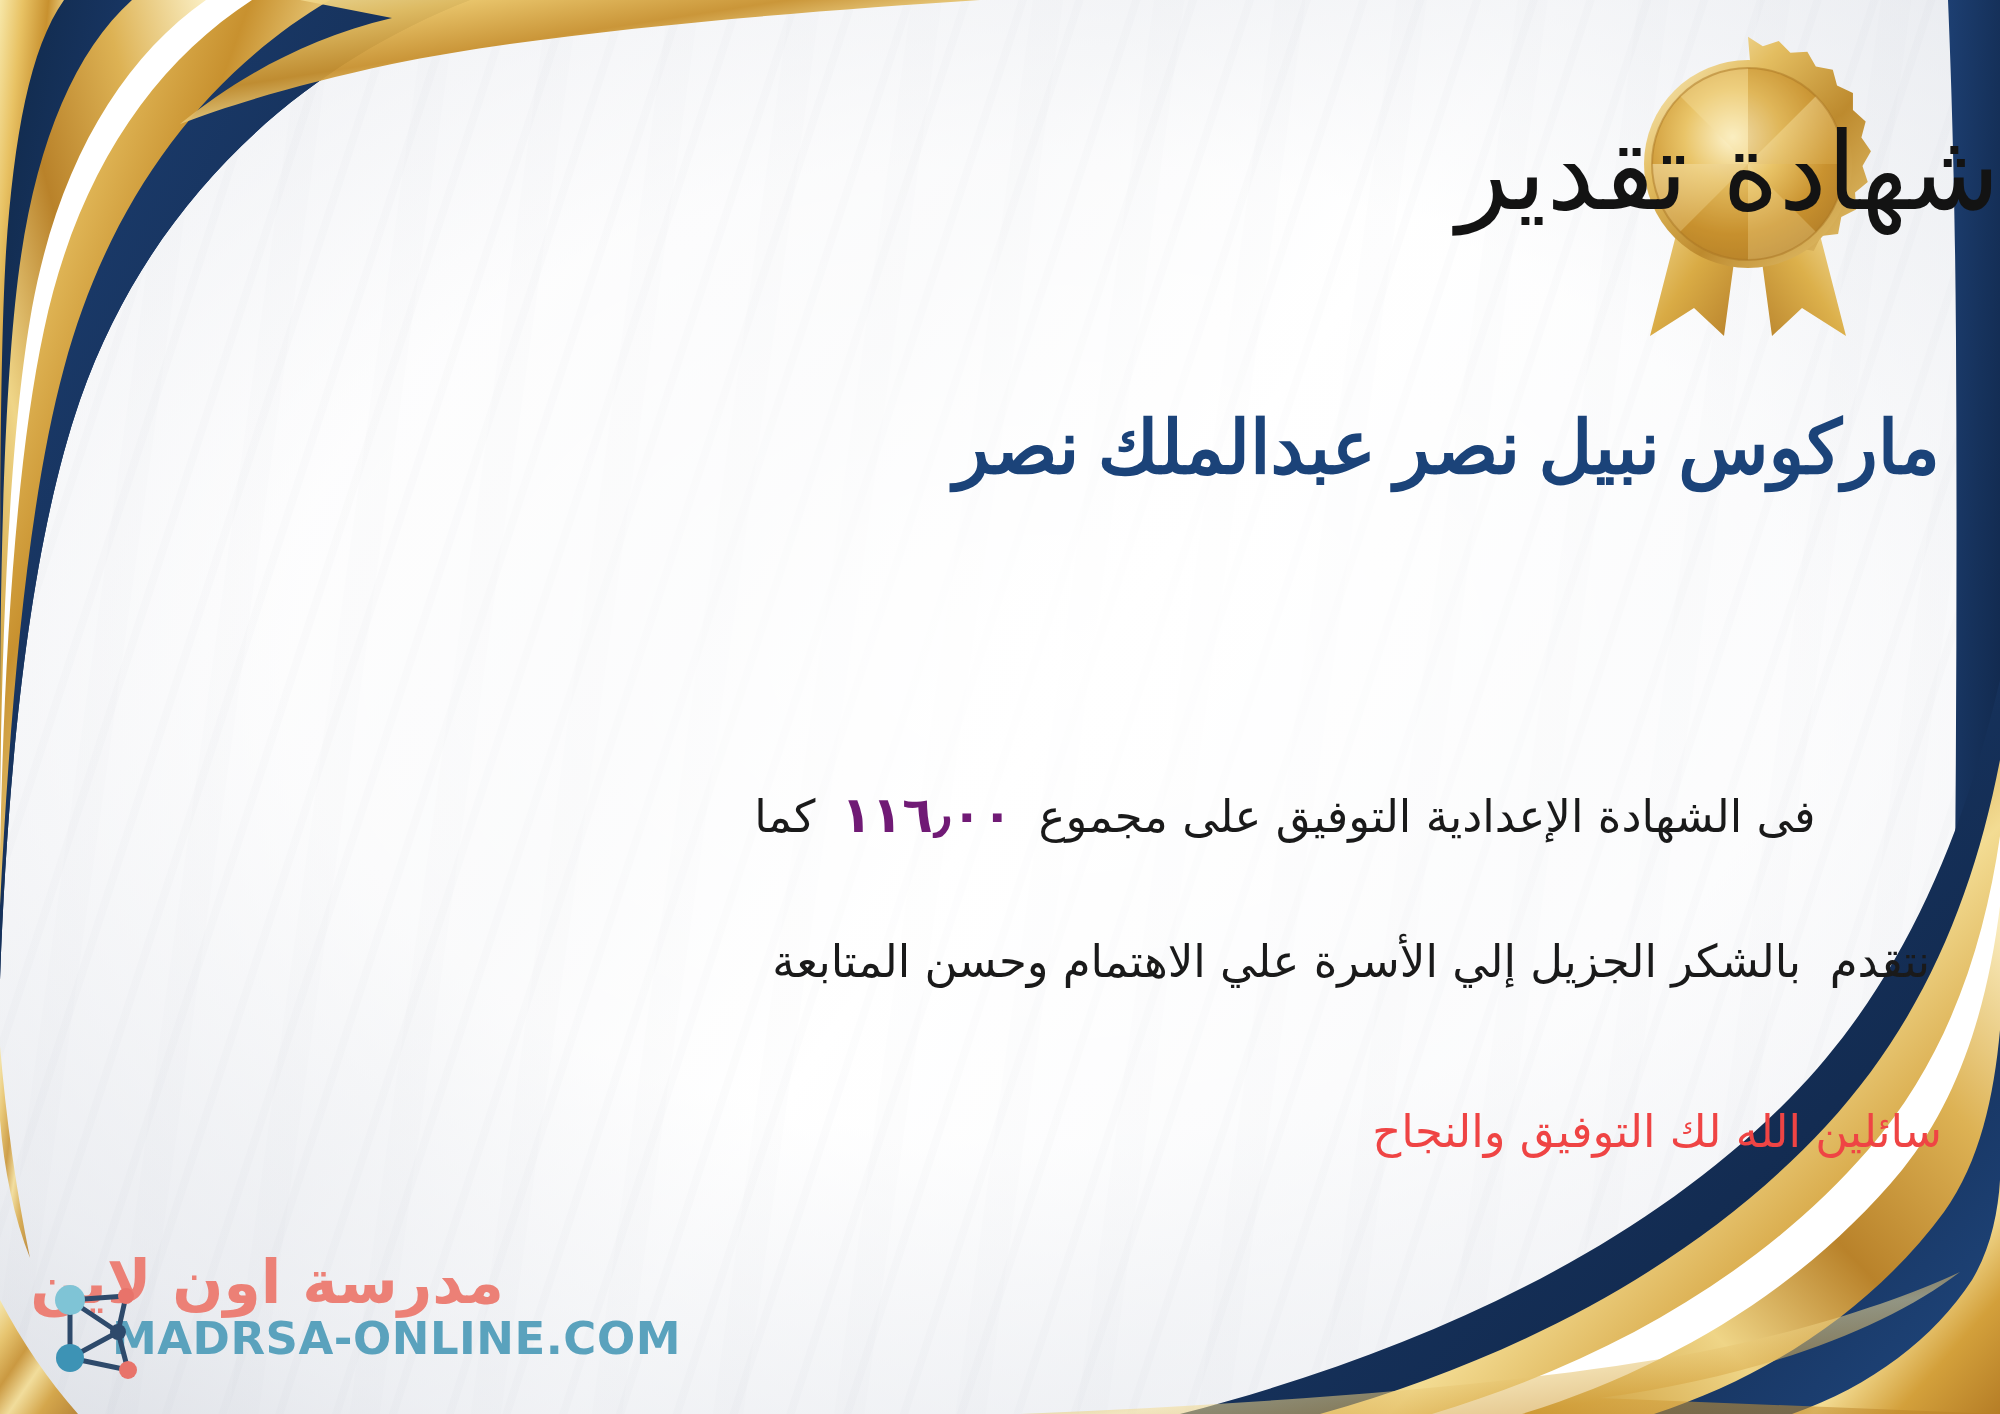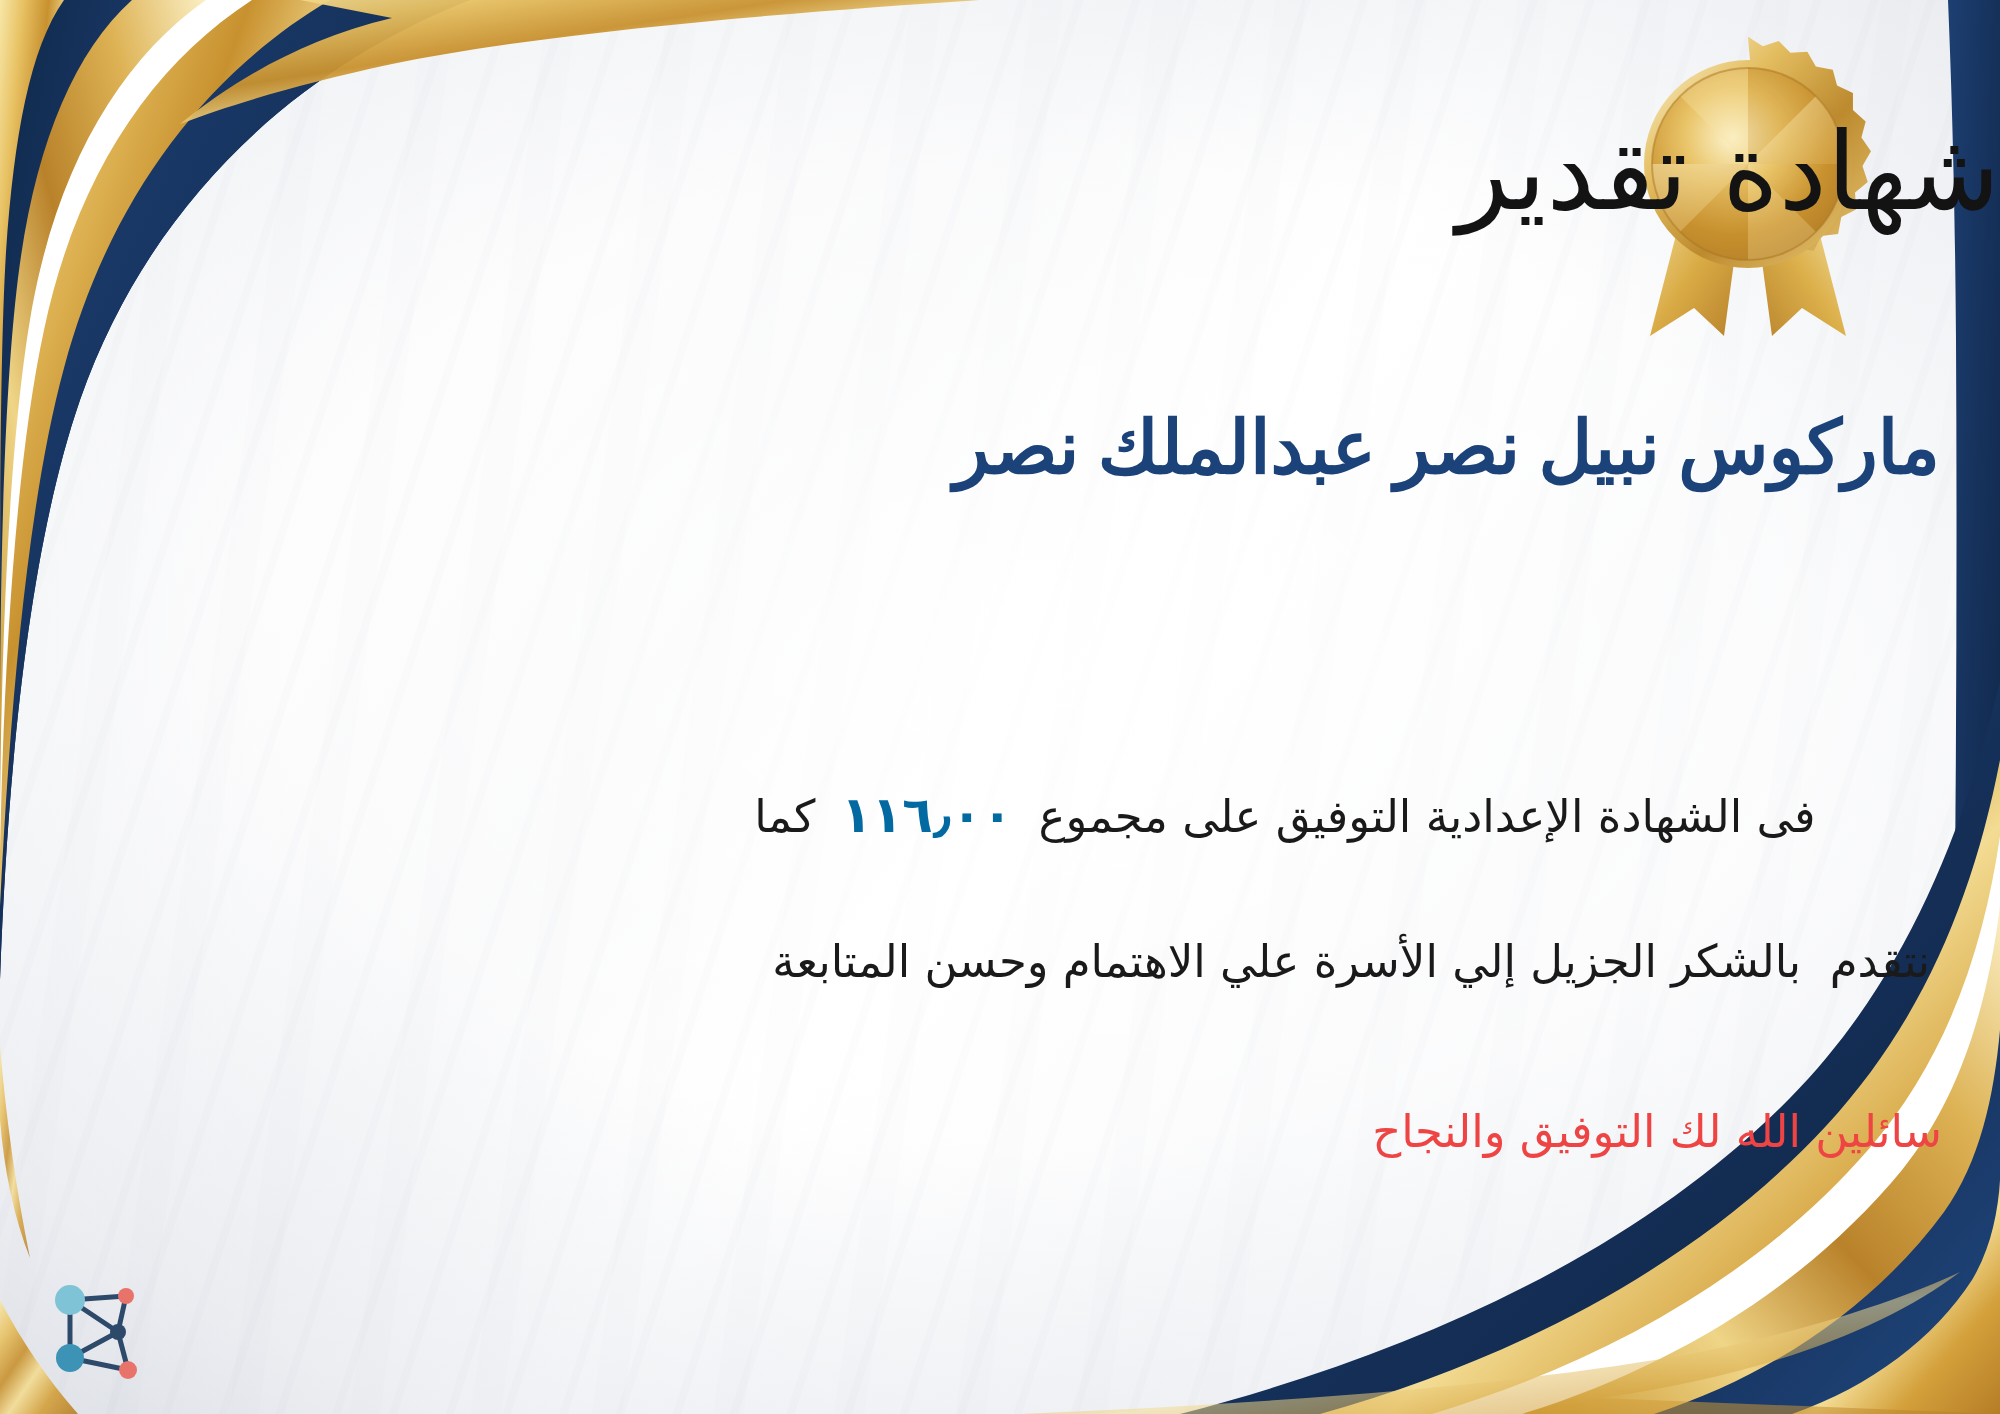--- a/index.html
+++ b/index.html
@@ -128,7 +128,7 @@
     white-space: pre-wrap;
   }
   .score {
-    color: #0369a1;
+    color: #701a75;
     font-weight: 600;
     font-size: 50px;
     padding: 0 26px;

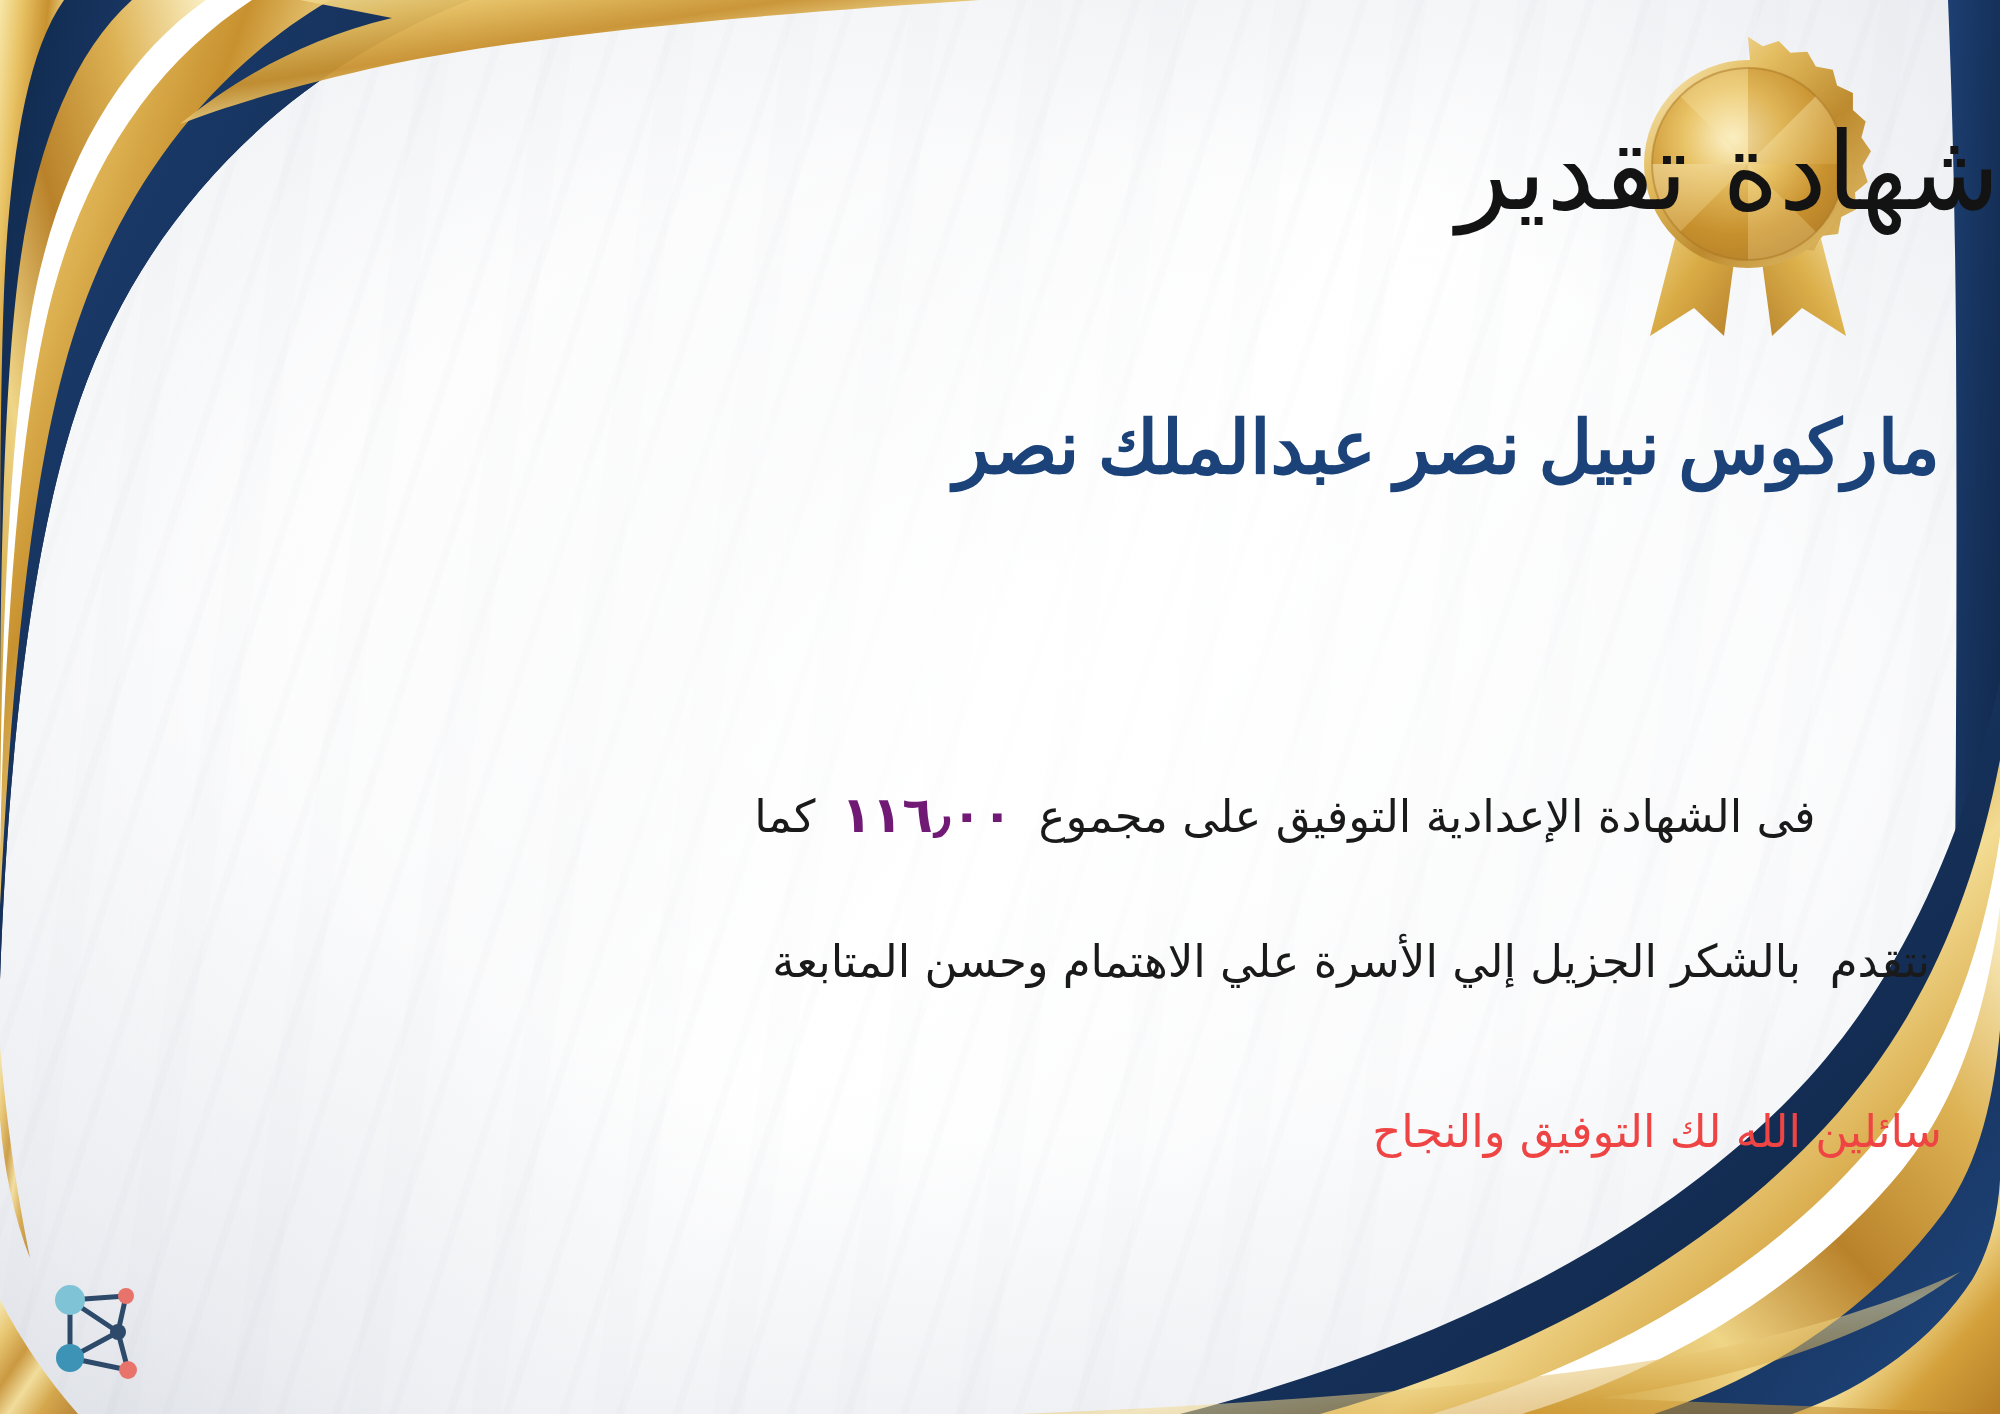--- a/index.html
+++ b/index.html
@@ -344,6 +344,10 @@
   </div>
 
   <div class="brand">
+    <div class="brand-rows">
+      <div class="brand-ar">مدرسة اون لاين</div>
+      <div class="brand-en">MADRSA-ONLINE.COM</div>
+    </div>
     <div class="brand-mark">
       <svg viewBox="0 0 104 112" xmlns="http://www.w3.org/2000/svg" aria-hidden="true">
         <g stroke="#2e4a6b" stroke-width="5" stroke-linecap="round" fill="none">

